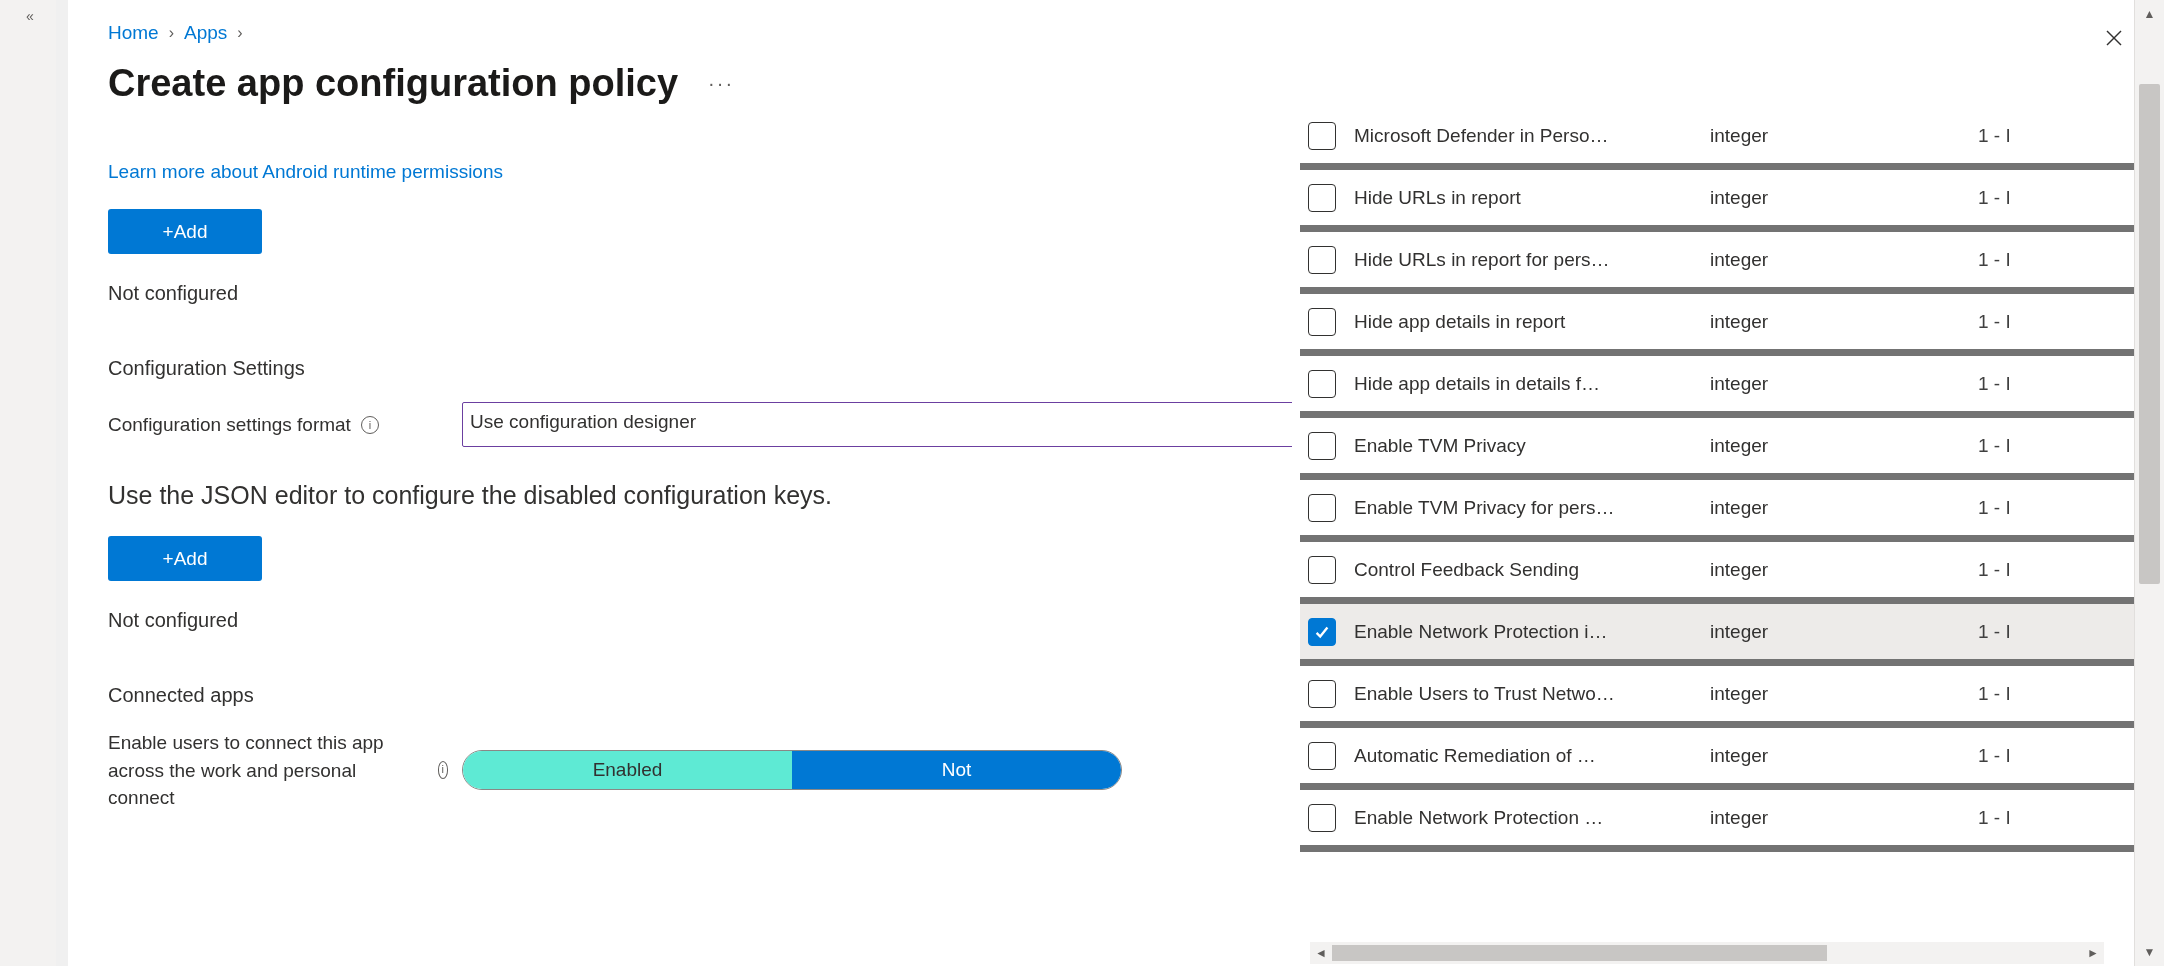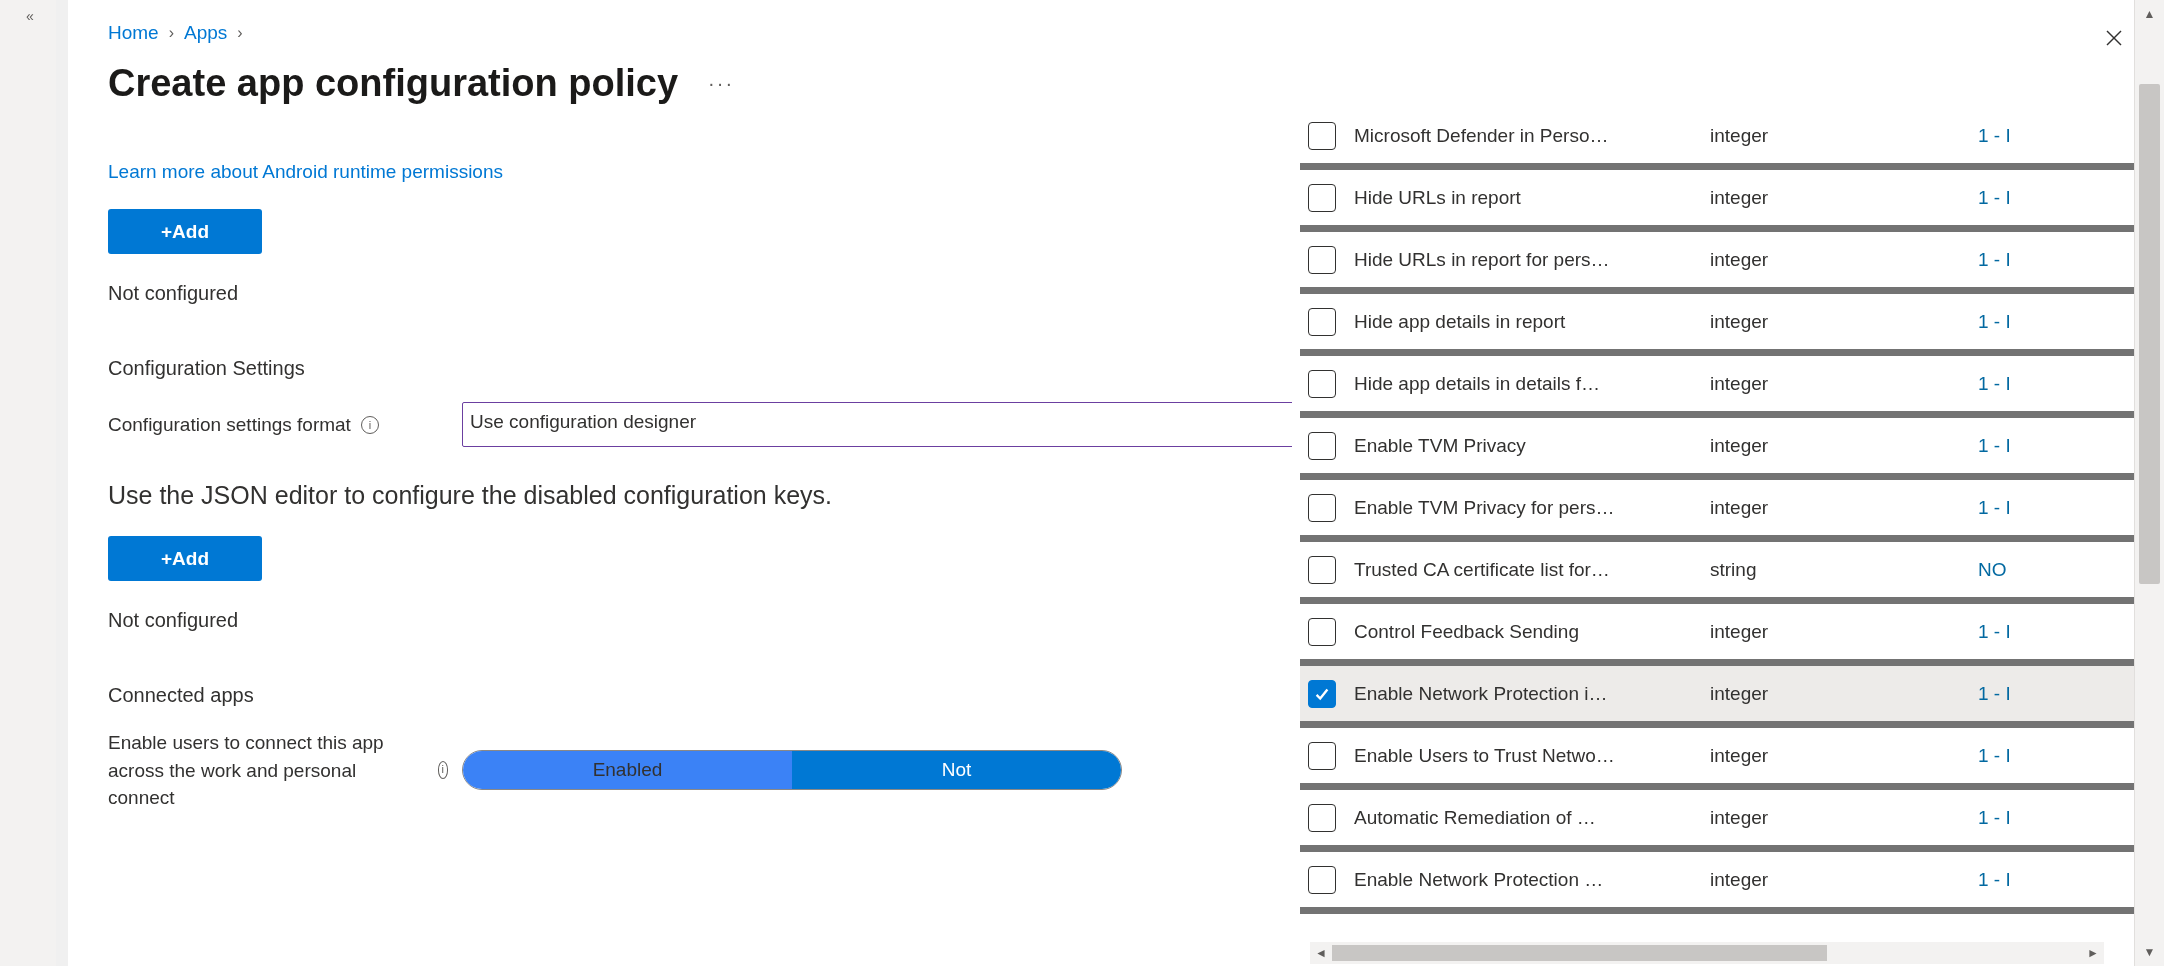--- a/index.html
+++ b/index.html
@@ -144,7 +144,7 @@
   .chk.checked svg { width:18px; height:18px; stroke:#fff; stroke-width:2.6; fill:none; }
   .cell-name { width: 338px; overflow:hidden; text-overflow:ellipsis; white-space:nowrap; color:#323130; }
   .cell-type { width: 250px; color:#323130; }
-  .cell-val  { flex:1; color:#0369a1; overflow:hidden; white-space:nowrap; }
+  .cell-val  { flex:1; color:#404040; overflow:hidden; white-space:nowrap; }
 
   
   .vscroll {

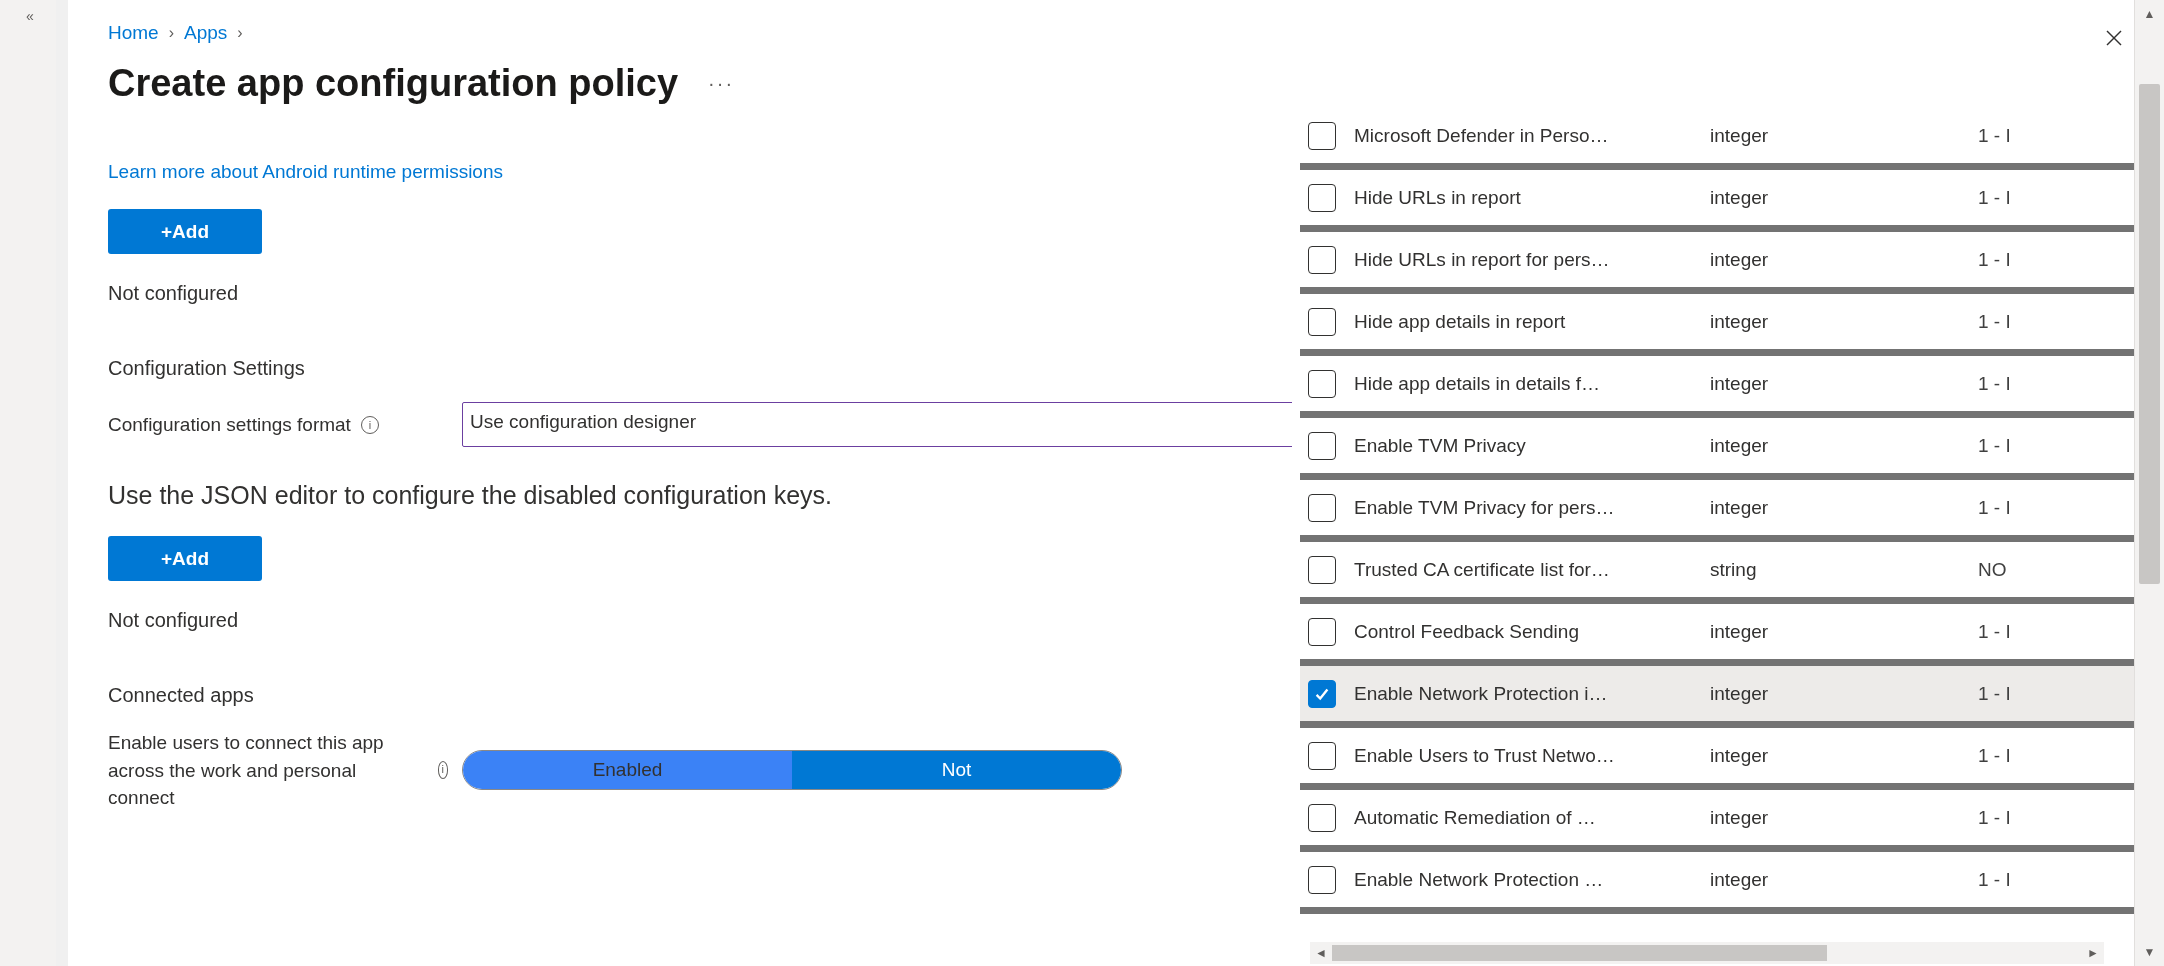--- a/index.html
+++ b/index.html
@@ -54,7 +54,7 @@
   .add-btn {
     display: inline-flex; align-items: center; justify-content: center;
     background: #0078d4; color: #fff;
-    font-size: 19px; font-weight: 700;
+    font-size: 19px; font-weight: 400;
     width: 154px; height: 45px;
     border: none; border-radius: 3px;
     margin-top: 26px;

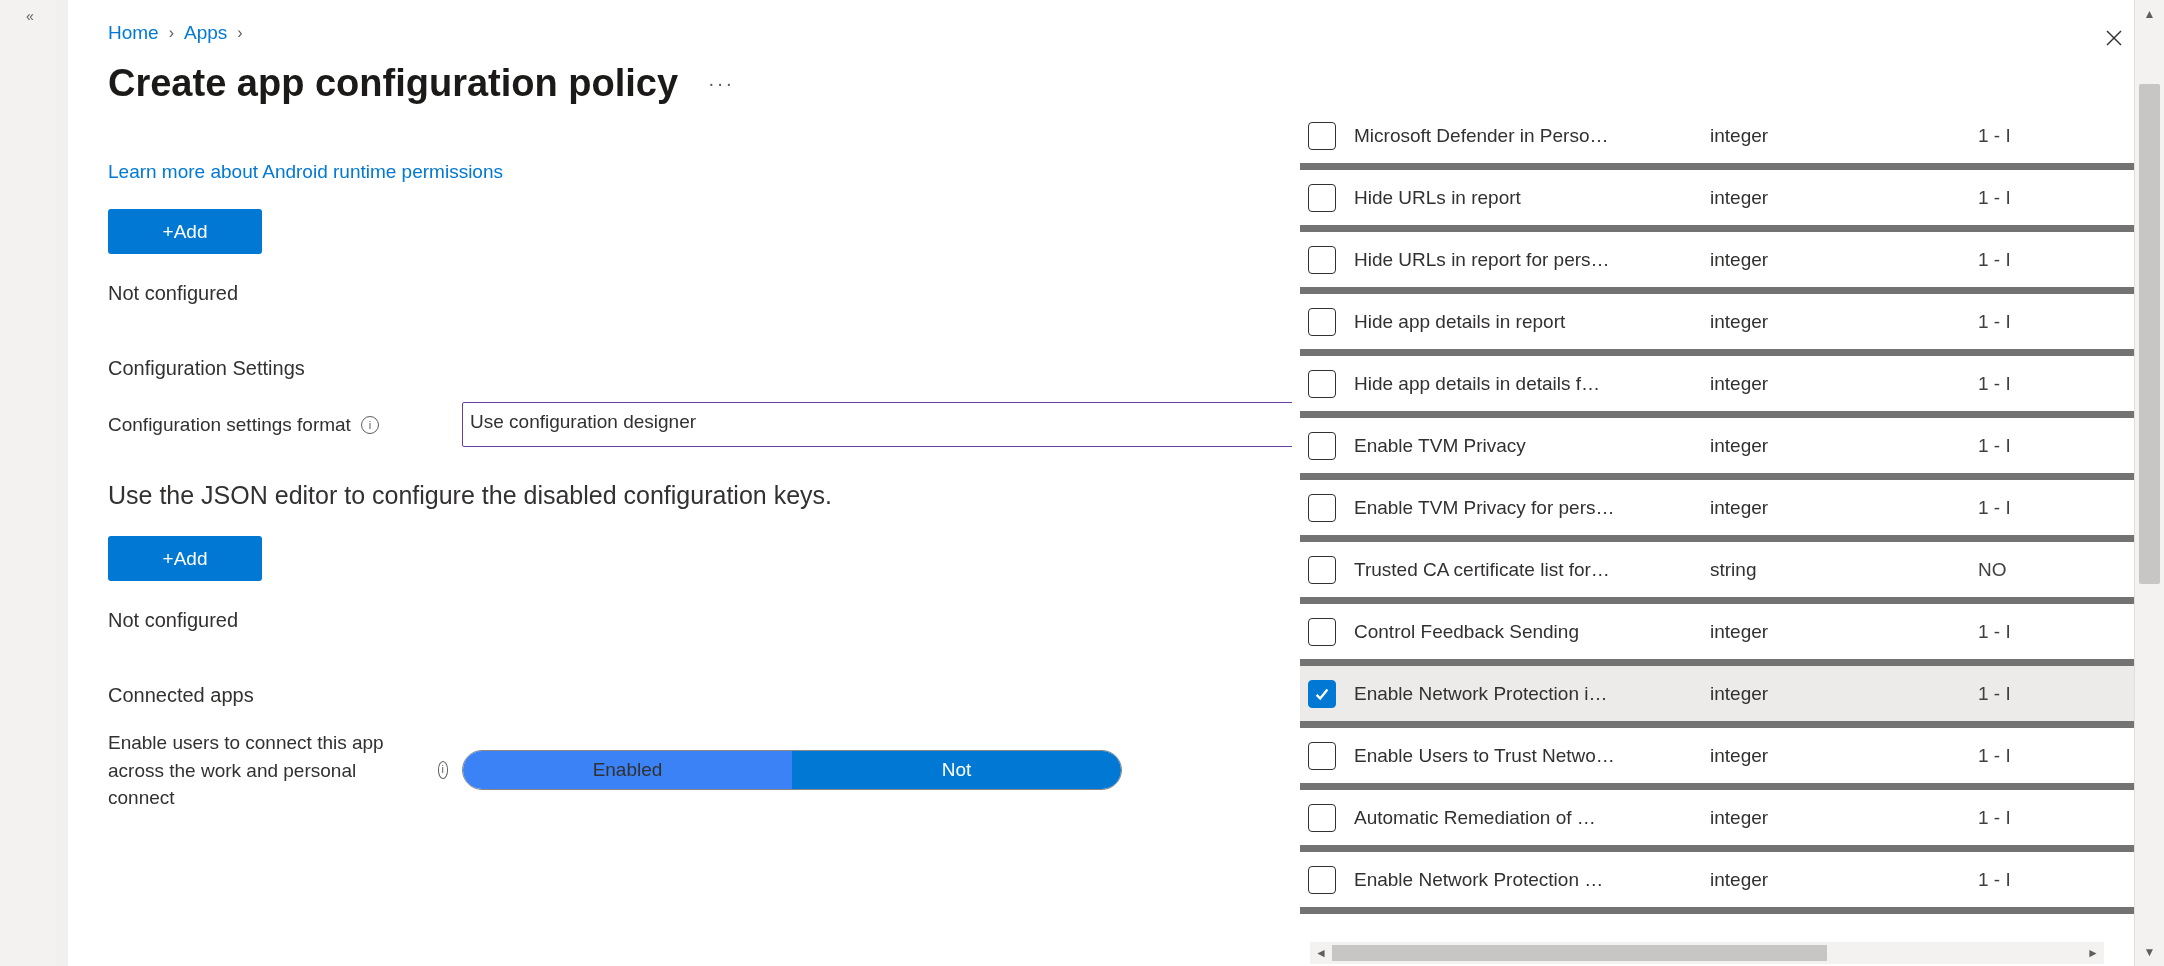--- a/index.html
+++ b/index.html
@@ -283,12 +283,6 @@
       </div>
       <div class="row">
         <div class="chk"></div>
-        <div class="cell-name">Trusted CA certificate list for…</div>
-        <div class="cell-type">string</div>
-        <div class="cell-val">NO</div>
-      </div>
-      <div class="row">
-        <div class="chk"></div>
         <div class="cell-name">Control Feedback Sending</div>
         <div class="cell-type">integer</div>
         <div class="cell-val">1 - I</div>

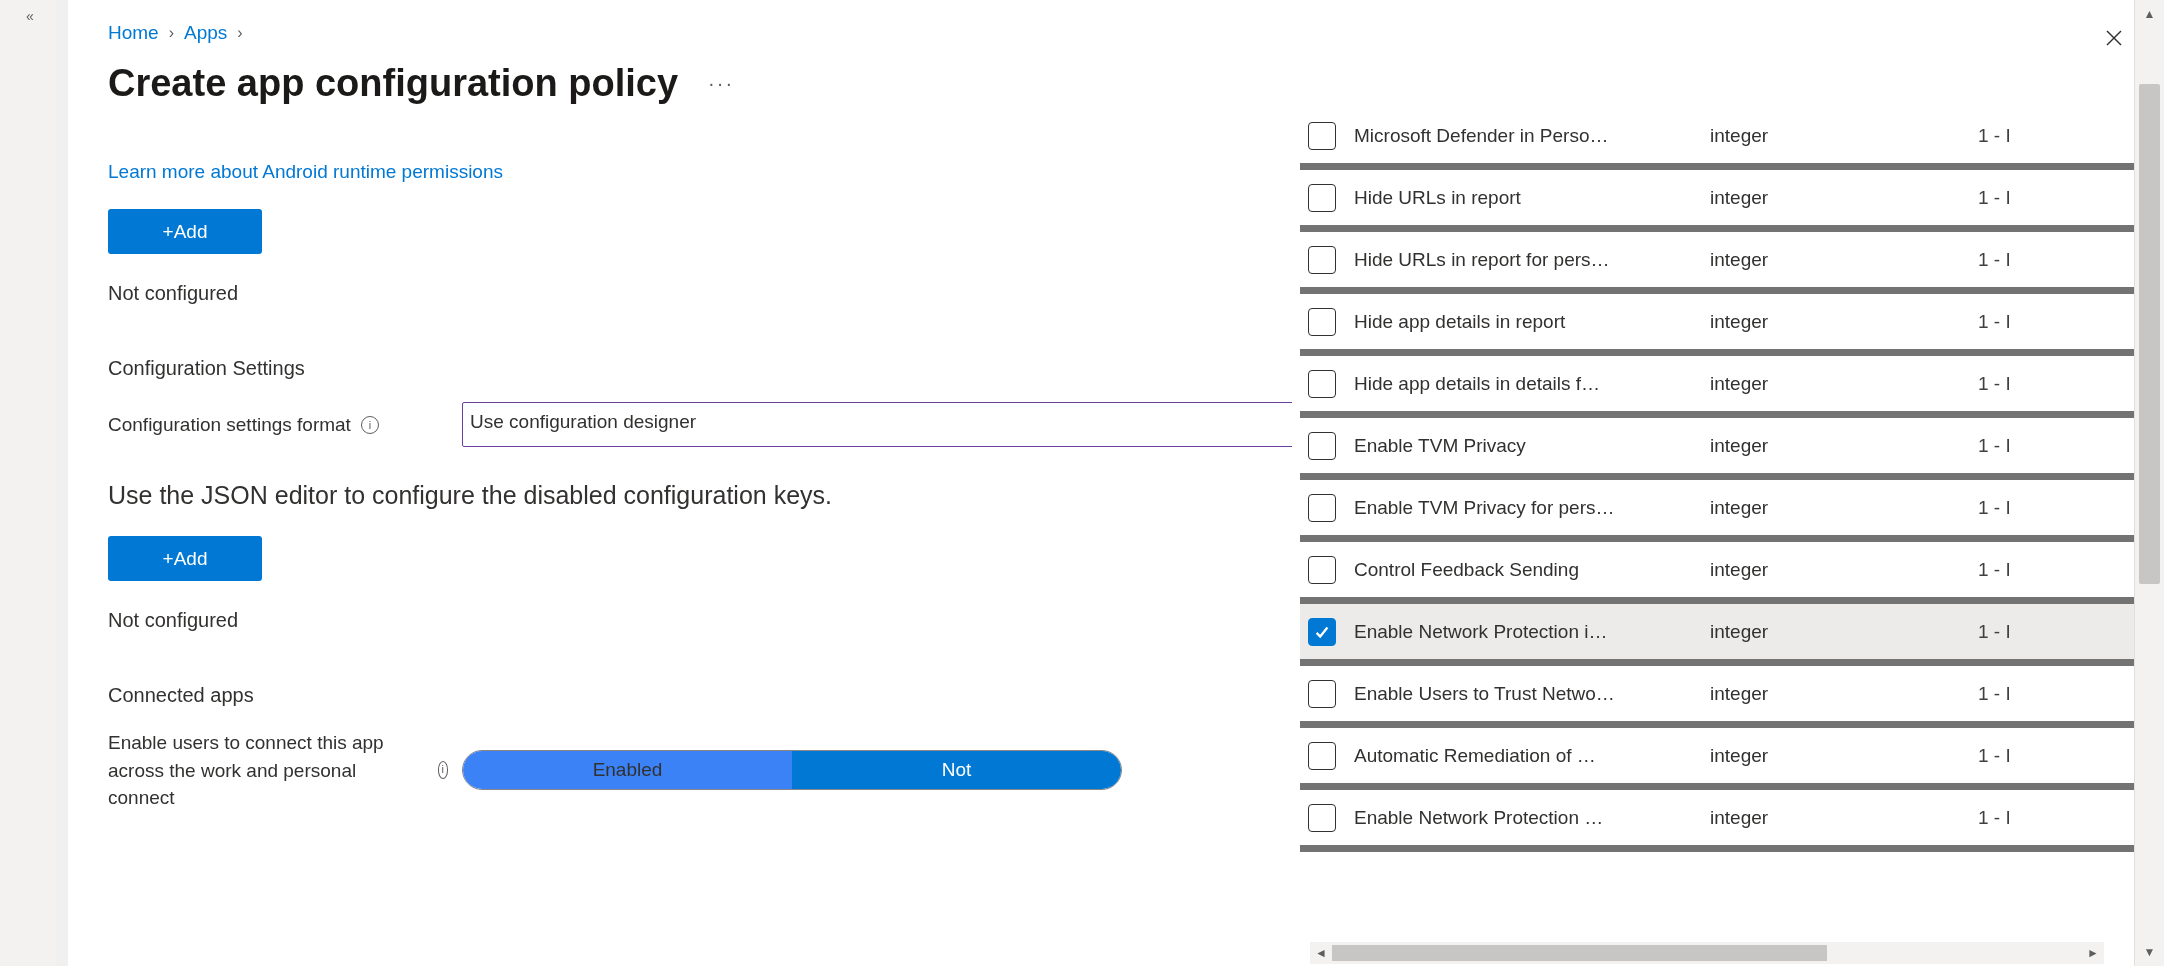--- a/index.html
+++ b/index.html
@@ -101,7 +101,7 @@
     font-size:19px; cursor:pointer;
   }
   .segmented .opt.active { background:#0078d4; color:#fff; }
-  .segmented .opt.inactive { background:#3b82f6; color:#323130; }
+  .segmented .opt.inactive { background:#5eead4; color:#323130; }
 
   
   .flyout {

